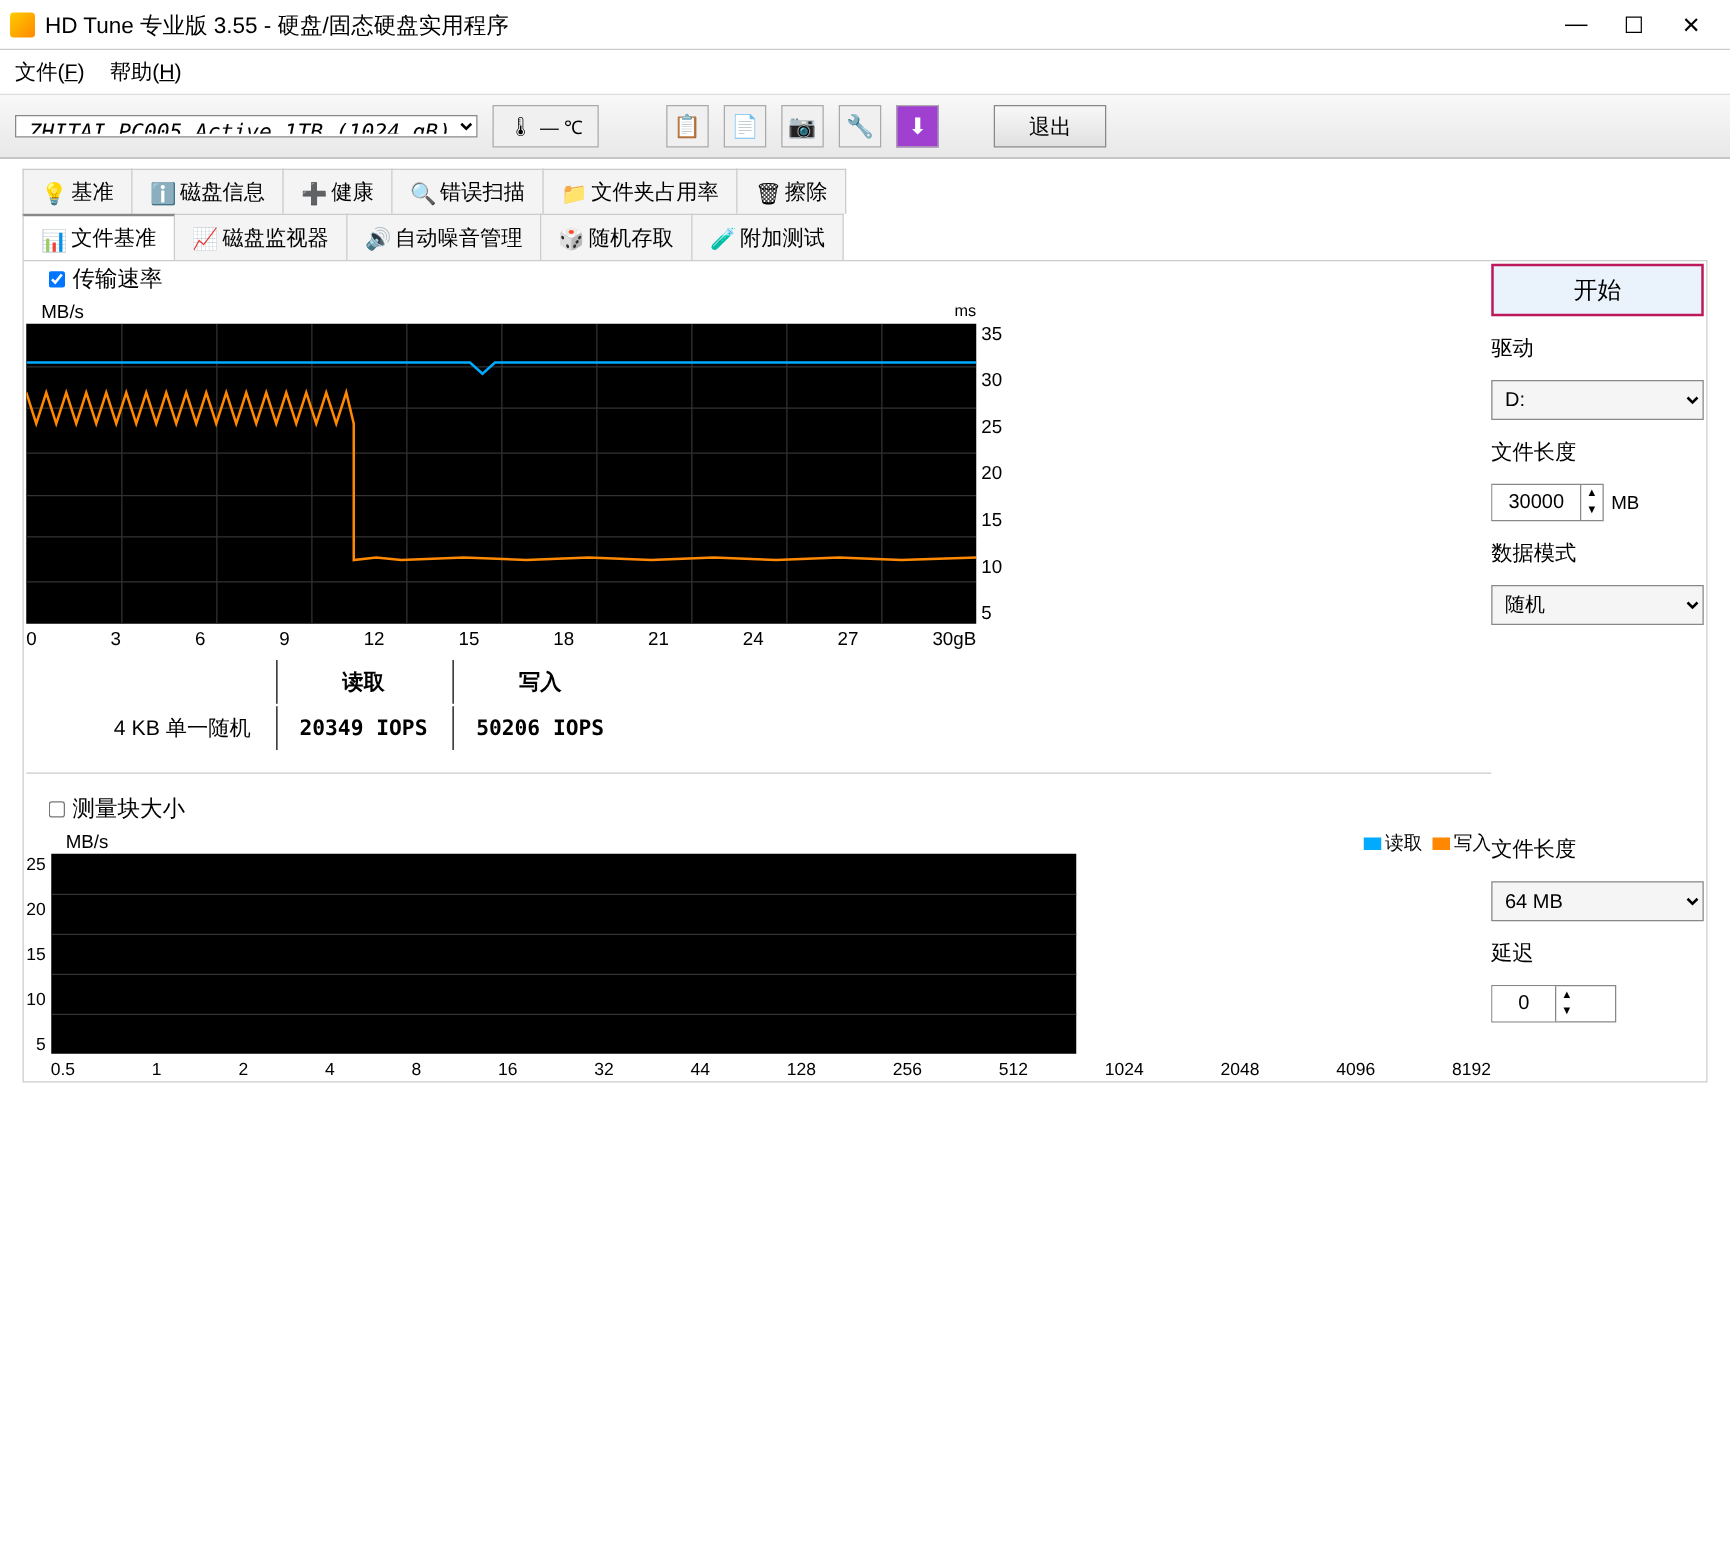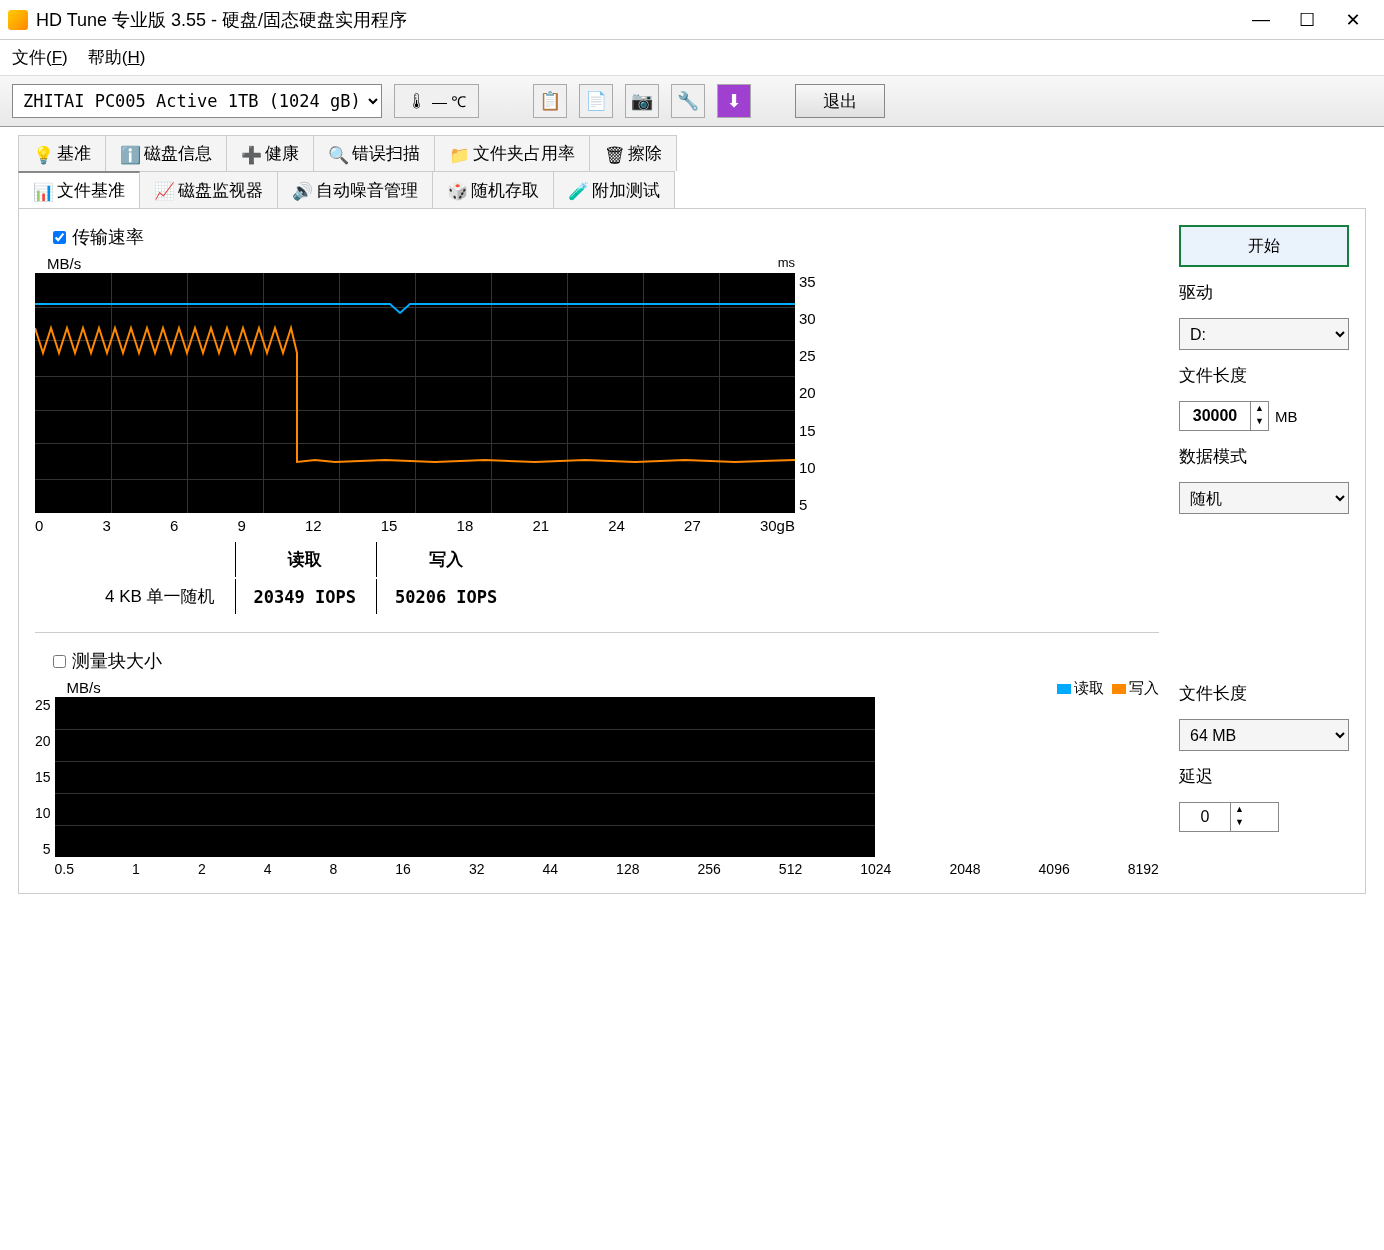--- a/index.html
+++ b/index.html
@@ -11,7 +11,7 @@
 .menubar { display: flex; gap: 20px; padding: 6px 12px; font-size: 17px; }
 .menubar span u { text-decoration: underline; }
 .toolbar { display: flex; align-items: center; gap: 12px; padding: 8px 12px; background: linear-gradient(#f8f8f8,#e8e8e8); border-top: 1px solid #ddd; border-bottom: 1px solid #999; }
-.drive-select { width: 370px; height: 34px; border: 1px solid #888; font-family: Consolas, monospace; font-size: 17px; padding: 2px 6px; background: #fff; }
+.drive-select { width: 370px; height: 18px; border: 1px solid #888; font-family: Consolas, monospace; font-size: 17px; padding: 2px 6px; background: #fff; font-style: italic; }
 .tool-btn { width: 34px; height: 34px; border: 1px solid #aaa; background: #f0f0f0; display: flex; align-items: center; justify-content: center; font-size: 18px; }
 .exit-btn { width: 90px; height: 34px; border: 1px solid #888; background: linear-gradient(#f8f8f8,#e0e0e0); font-size: 17px; }
 .temp-box { display:flex; align-items:center; gap:6px; padding:0 12px; border:1px solid #aaa; height:34px; background:#f0f0f0;}

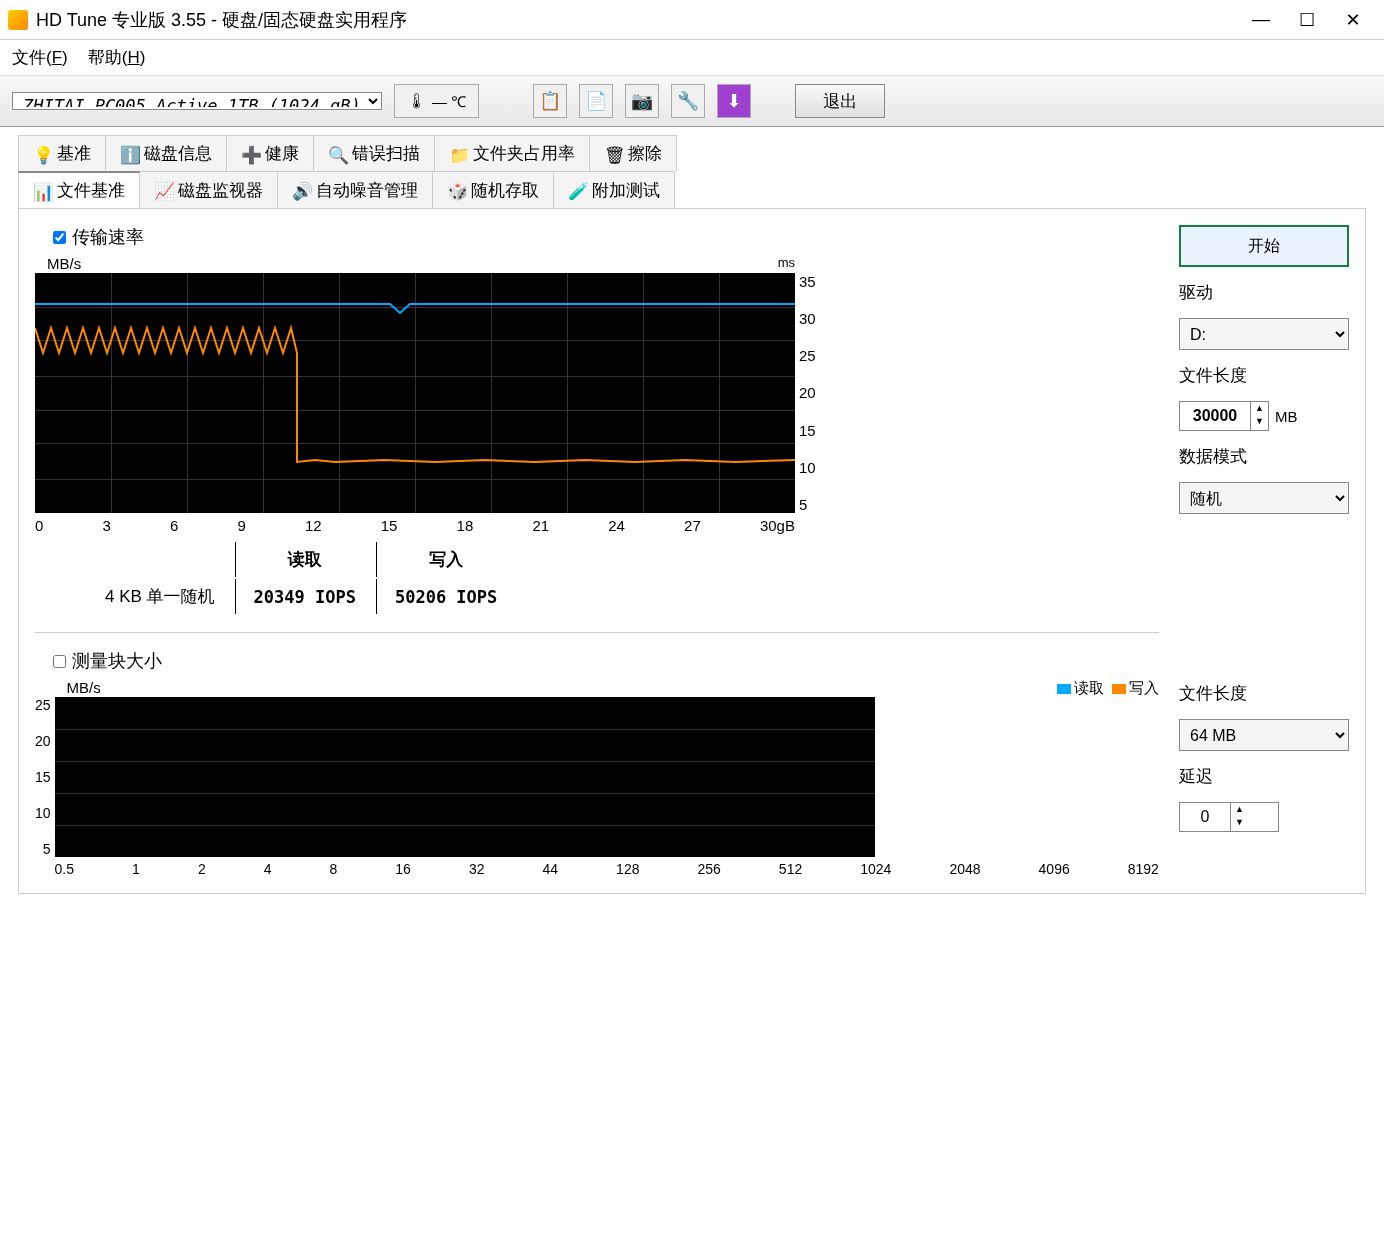--- a/index.html
+++ b/index.html
@@ -19,7 +19,7 @@
 .tab { display: flex; align-items: center; gap: 6px; padding: 6px 14px; border: 1px solid #ccc; border-bottom: none; background: #f4f4f4; font-size: 17px; cursor: pointer; margin-right: -1px; }
 .tab.active { background: #fff; border-top: 2px solid #888; position: relative; z-index: 2; }
 .tab .ticon { width: 18px; height: 18px; display:inline-block; }
-.content { border: 1px solid #ccc; margin: 0 18px 18px 18px; padding: 16px; display: flex; gap: 20px; }
+.content { border: 1px solid #ccc; margin: 0 18px 18px 18px; padding: 2px; display: flex; }
 .main-col { flex: 1; }
 .side-col { width: 170px; display: flex; flex-direction: column; gap: 14px; }
 .checkbox-row { display:flex; align-items:center; gap:6px; font-size:18px; margin-bottom:6px; margin-left:18px;}

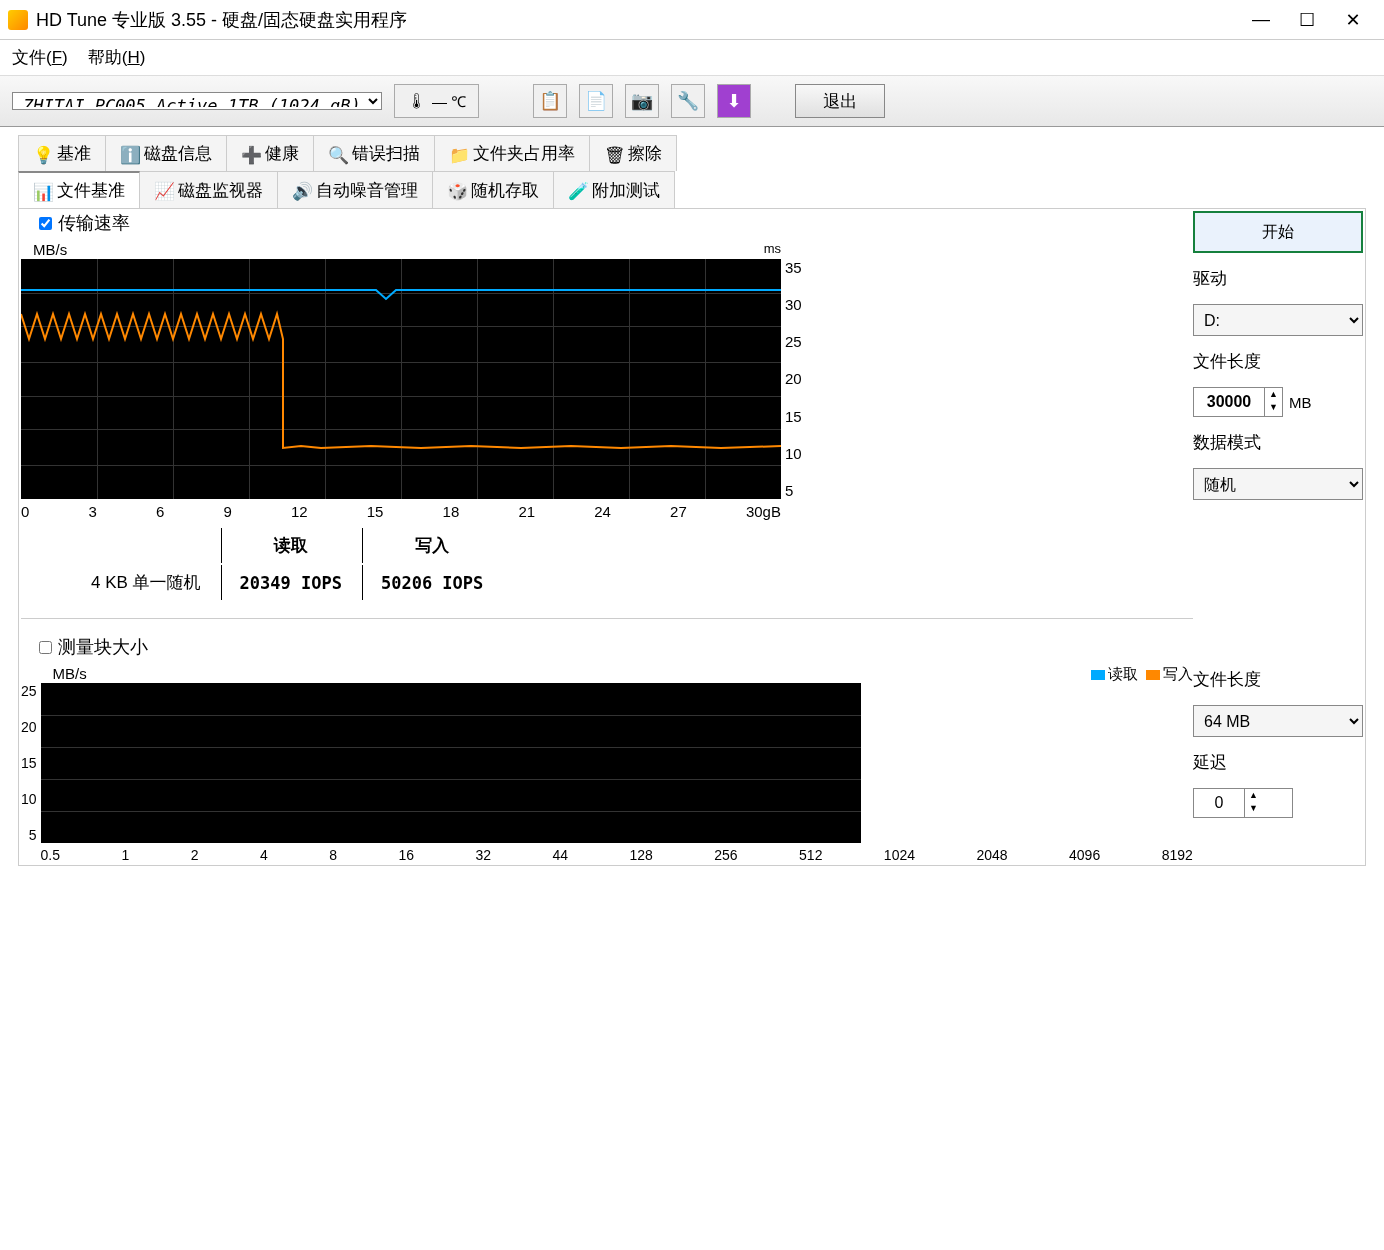--- a/index.html
+++ b/index.html
@@ -45,7 +45,7 @@
 .spinner .arrows span { font-size:9px; padding:0 4px; line-height:13px; cursor:pointer;}
 .side-label { font-size:17px; }
 .side-select { height:32px; border:1px solid #888; padding:0 6px; font-size:16px; background:#f5f5f5;}
-.start-btn { height:42px; border:2px solid #15803d; background:#eaf2fc; font-size:16px; }
+.start-btn { height:42px; border:2px solid #be185d; background:#eaf2fc; font-size:19px; }
 .chart2-canvas { width:820px; height:160px; background:#000; margin-top:18px; position:relative;}
 .y-axis2 { display:flex; flex-direction:column; justify-content:space-between; align-items:flex-end; font-size:14px; padding-right:4px; height:160px; margin-top:18px;}
 .legend { position:absolute; top:0; right:0; font-size:15px; display:flex; gap:8px;}

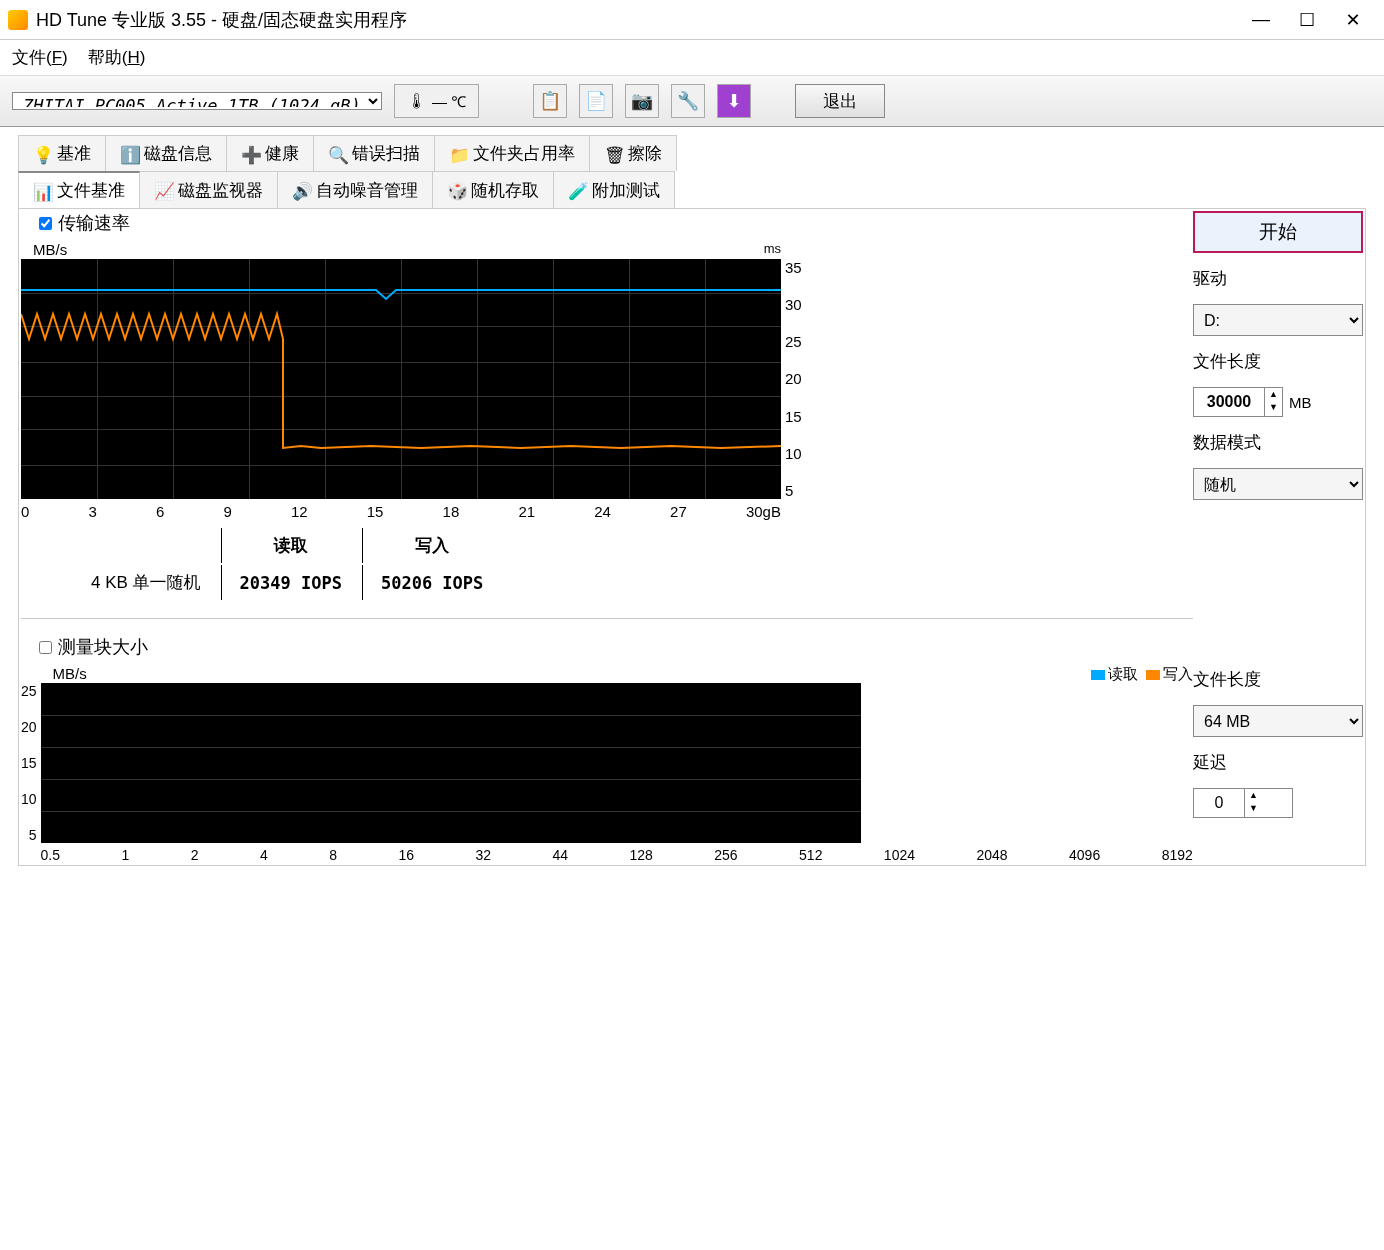--- a/index.html
+++ b/index.html
@@ -268,7 +268,7 @@
     <div class="side-label">文件长度</div>
     <div style="display:flex;align-items:center;gap:6px">
       <span class="spinner">
-          <input style="width: 70px; font-weight: bold;" value="30000">
+          <input style="width: 70px;" value="30000">
           <span class="arrows">
             <span>▲</span>
             <span>▼</span>

